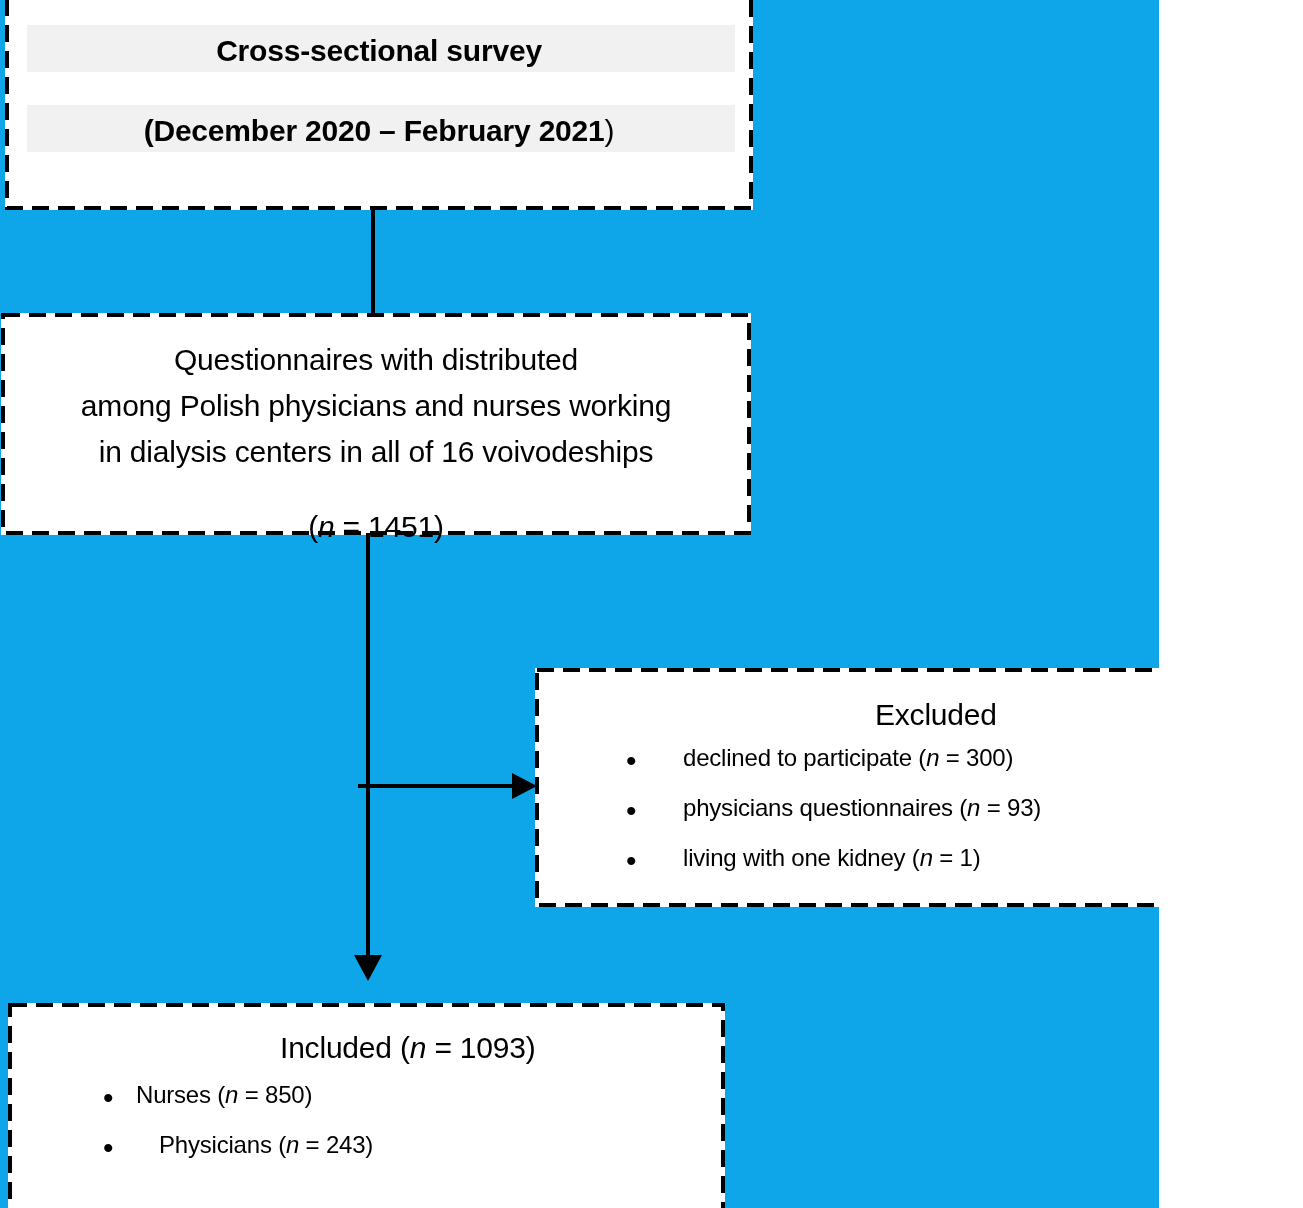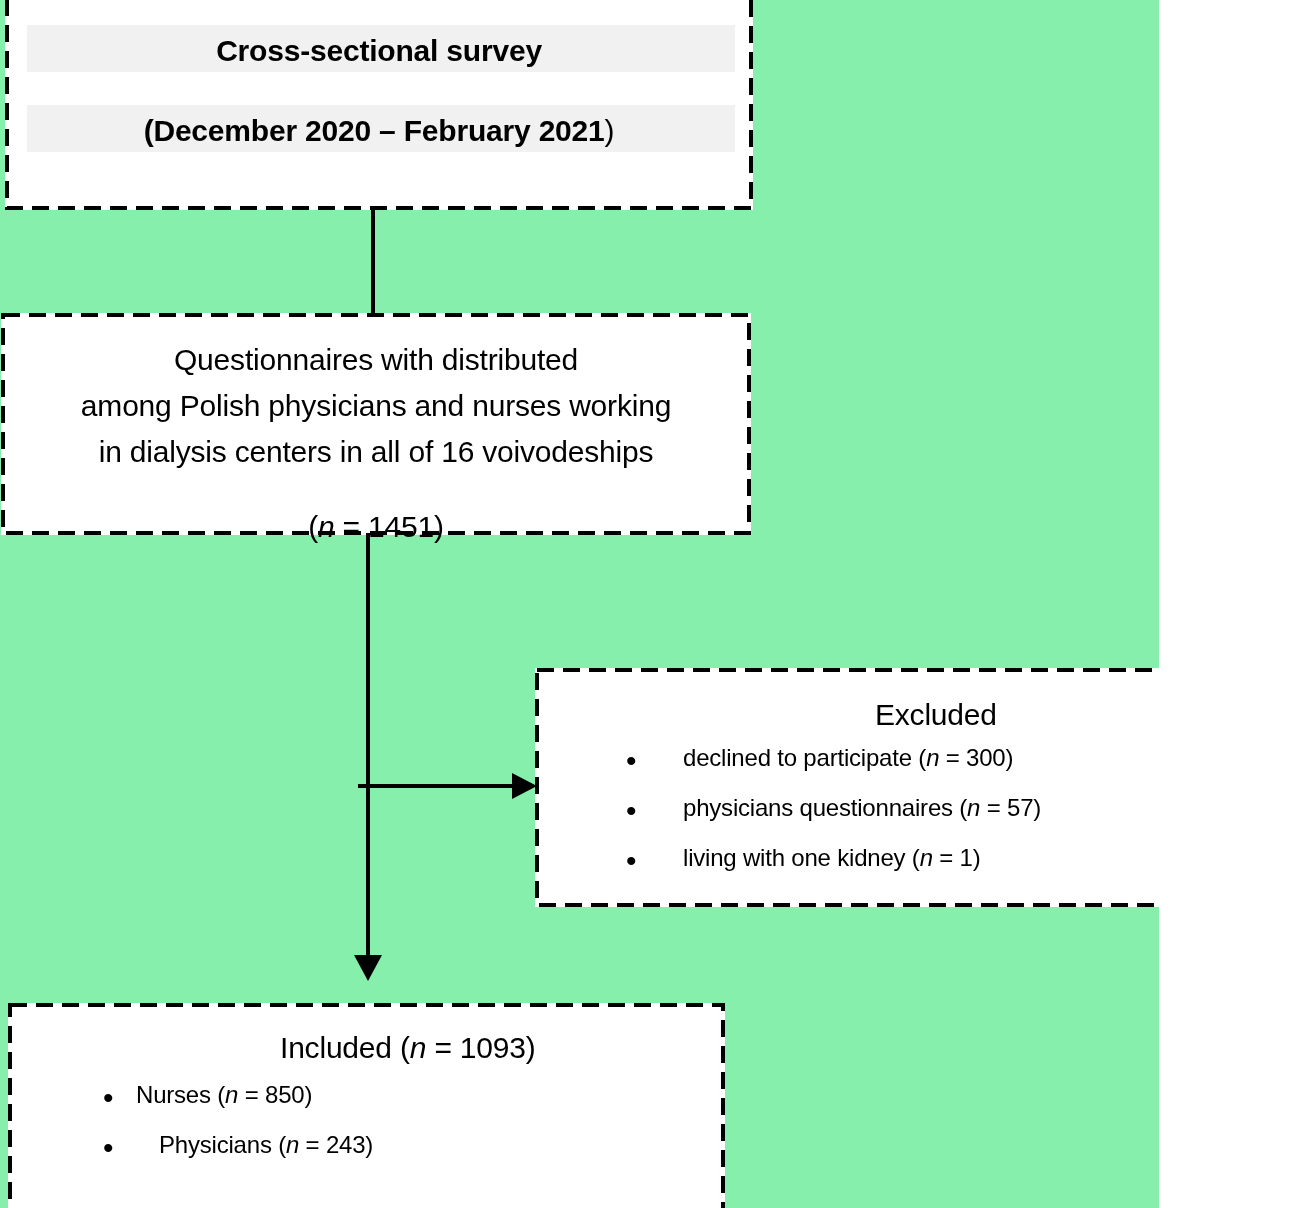--- a/index.html
+++ b/index.html
@@ -16,7 +16,7 @@
     width: 1159px;
     height: 1208px;
     overflow: hidden;
-    background: #86efac;
+    background: #0ea5e9;
   }
 
   

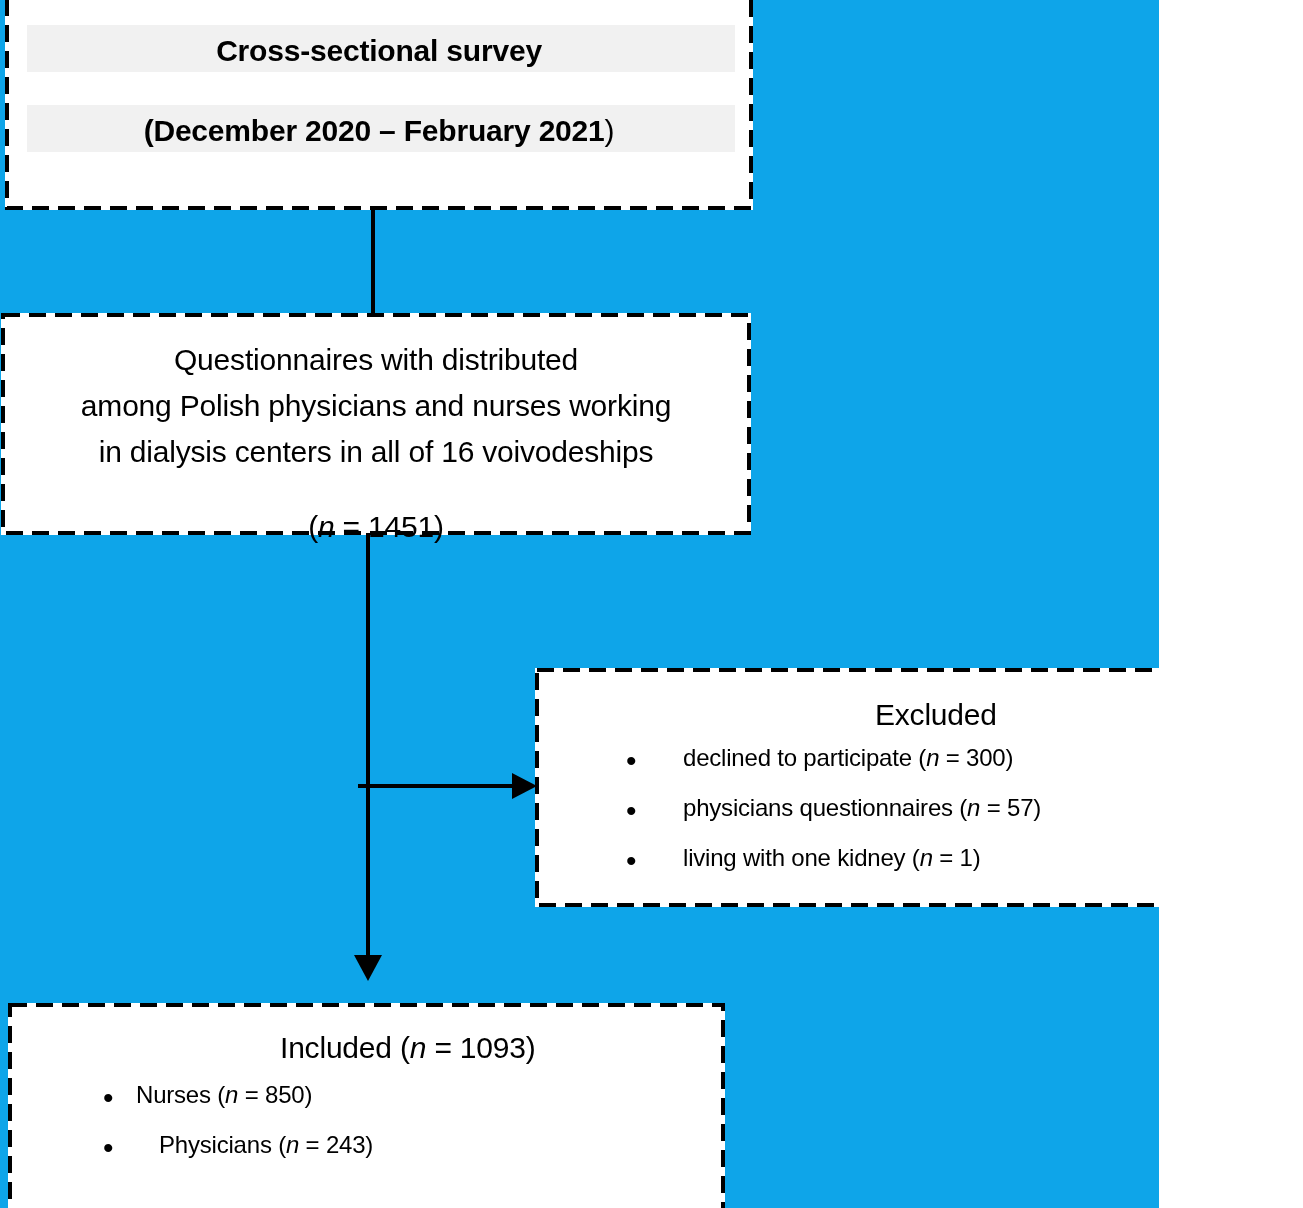--- a/index.html
+++ b/index.html
@@ -145,7 +145,7 @@
     <div class="bullet-row" style="left:148px; top:78px;"><span>declined to participate (</span><span class="ital">n</span><span> = 300)</span></div>
 
     <div class="bullet-dot" style="left:91px; top:128px;">•</div>
-    <div class="bullet-row" style="left:148px; top:128px;"><span>physicians questionnaires (</span><span class="ital">n</span><span> = 57)</span></div>
+    <div class="bullet-row" style="left:148px; top:128px;"><span>physicians questionnaires (</span><span class="ital">n</span><span> = 93)</span></div>
 
     <div class="bullet-dot" style="left:91px; top:178px;">•</div>
     <div class="bullet-row" style="left:148px; top:178px;"><span>living with one kidney (</span><span class="ital">n</span><span> = 1)</span></div>

